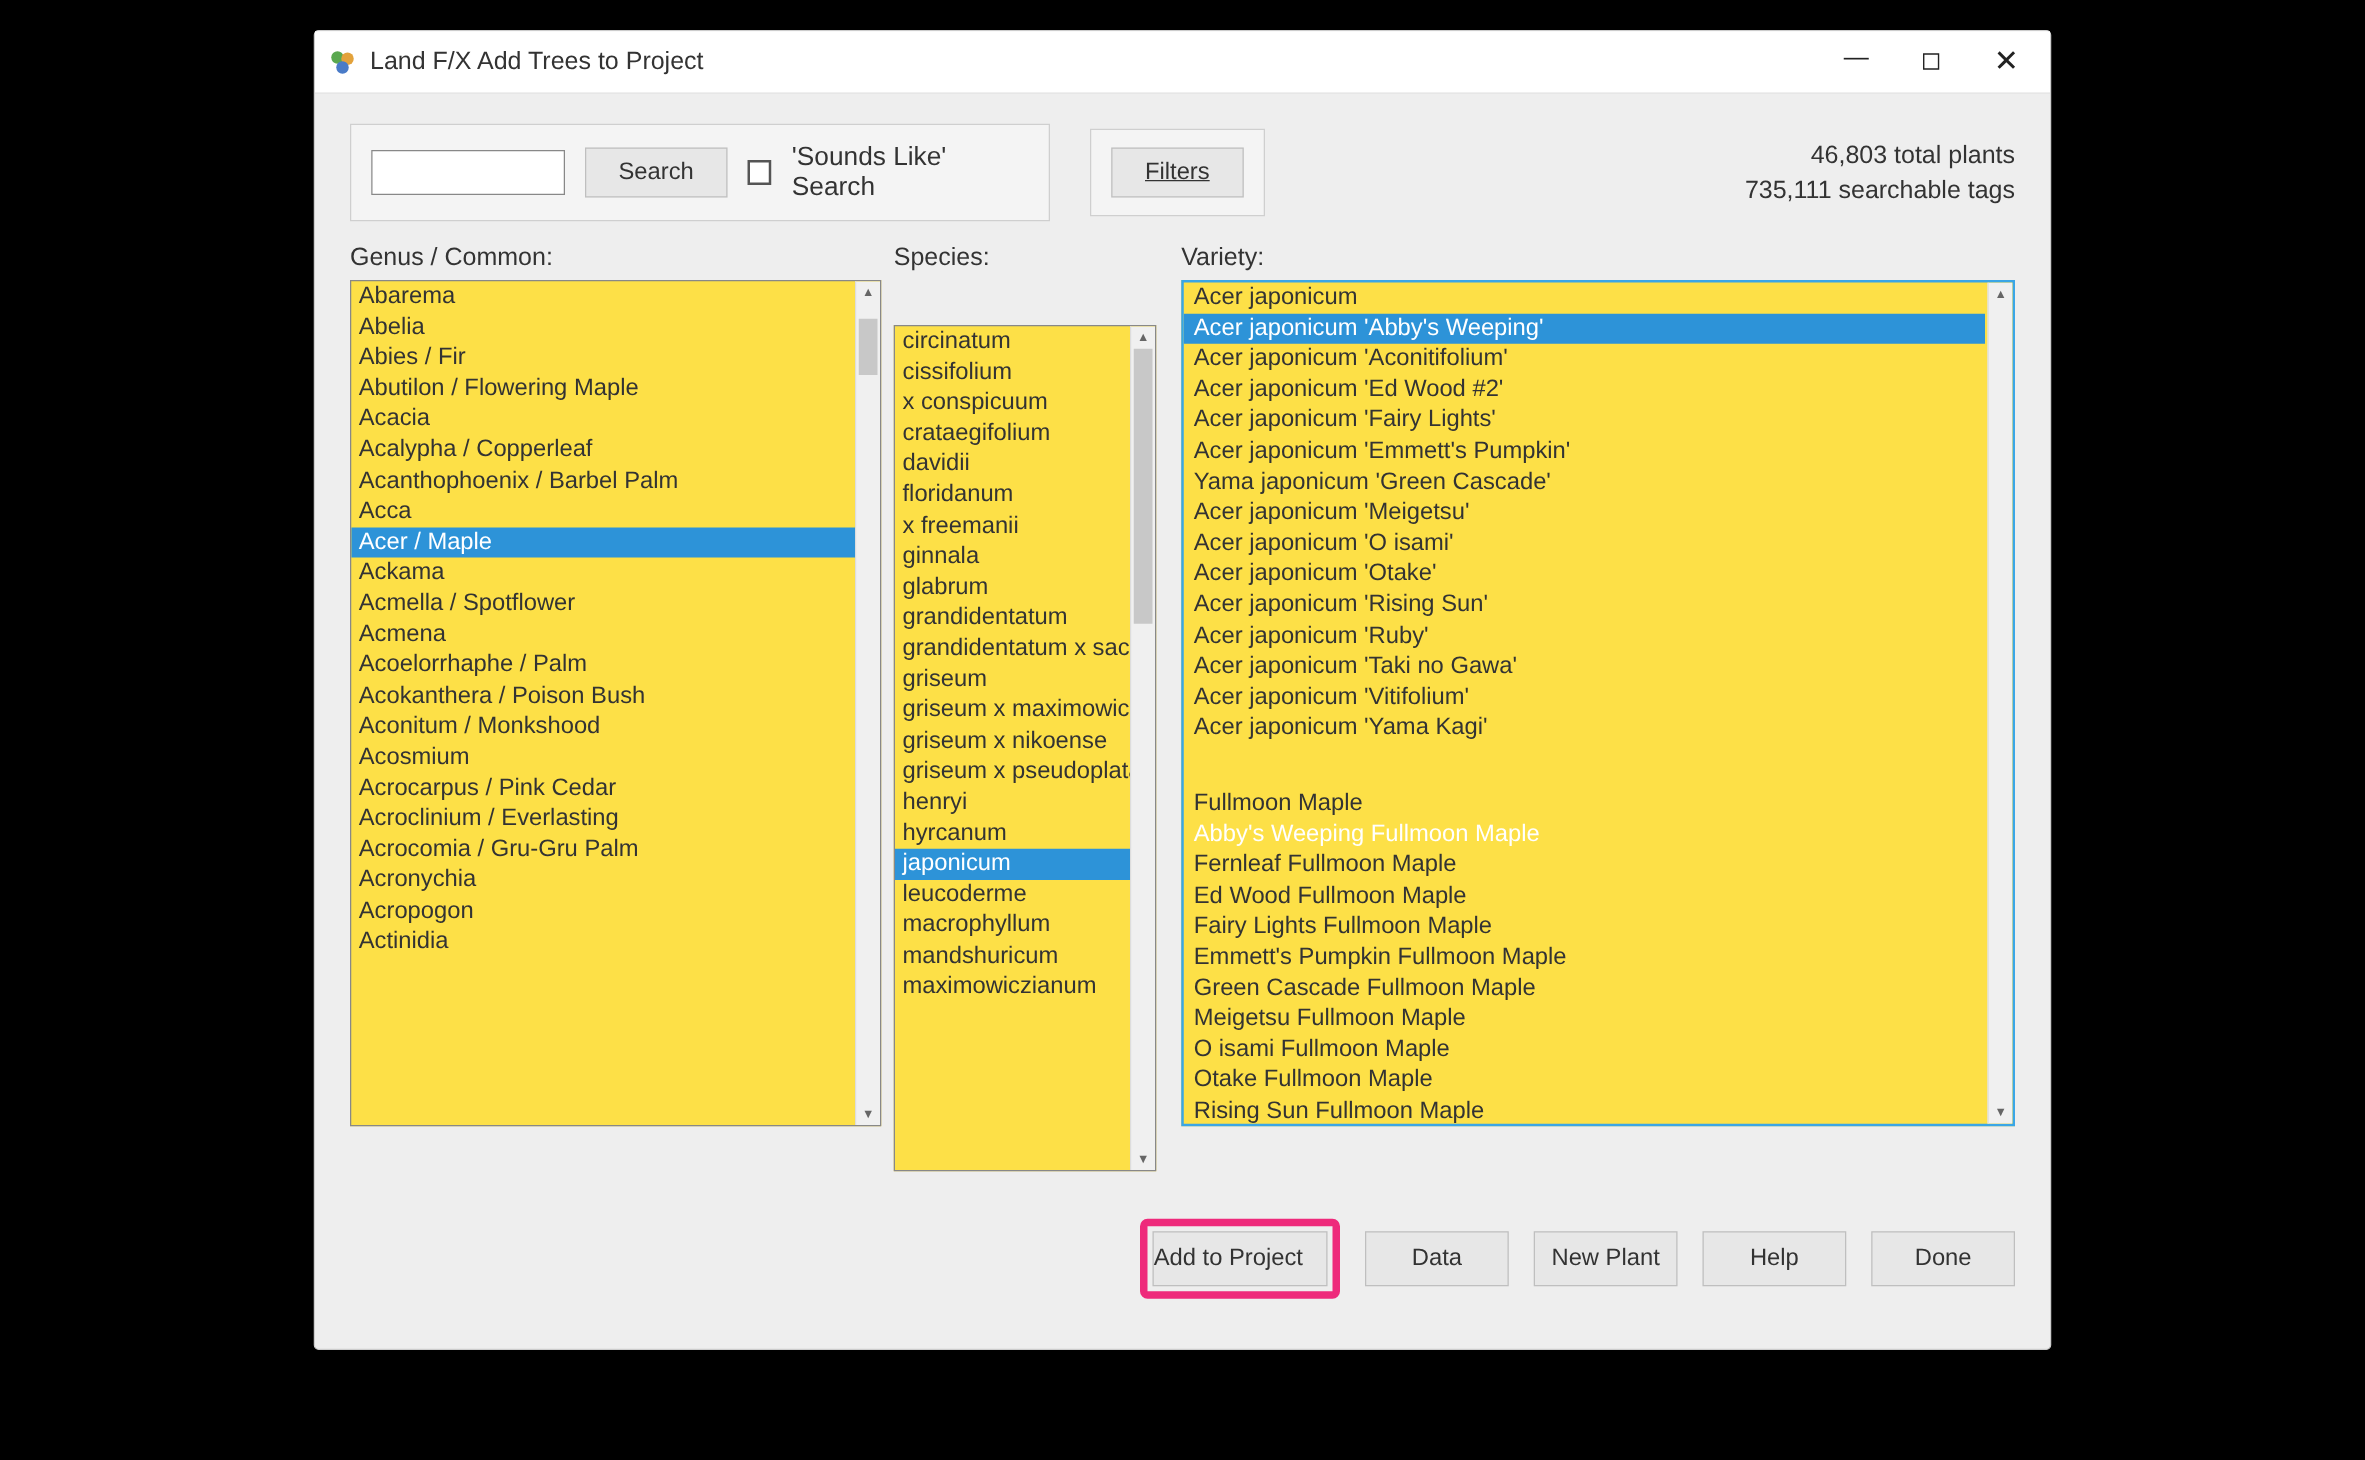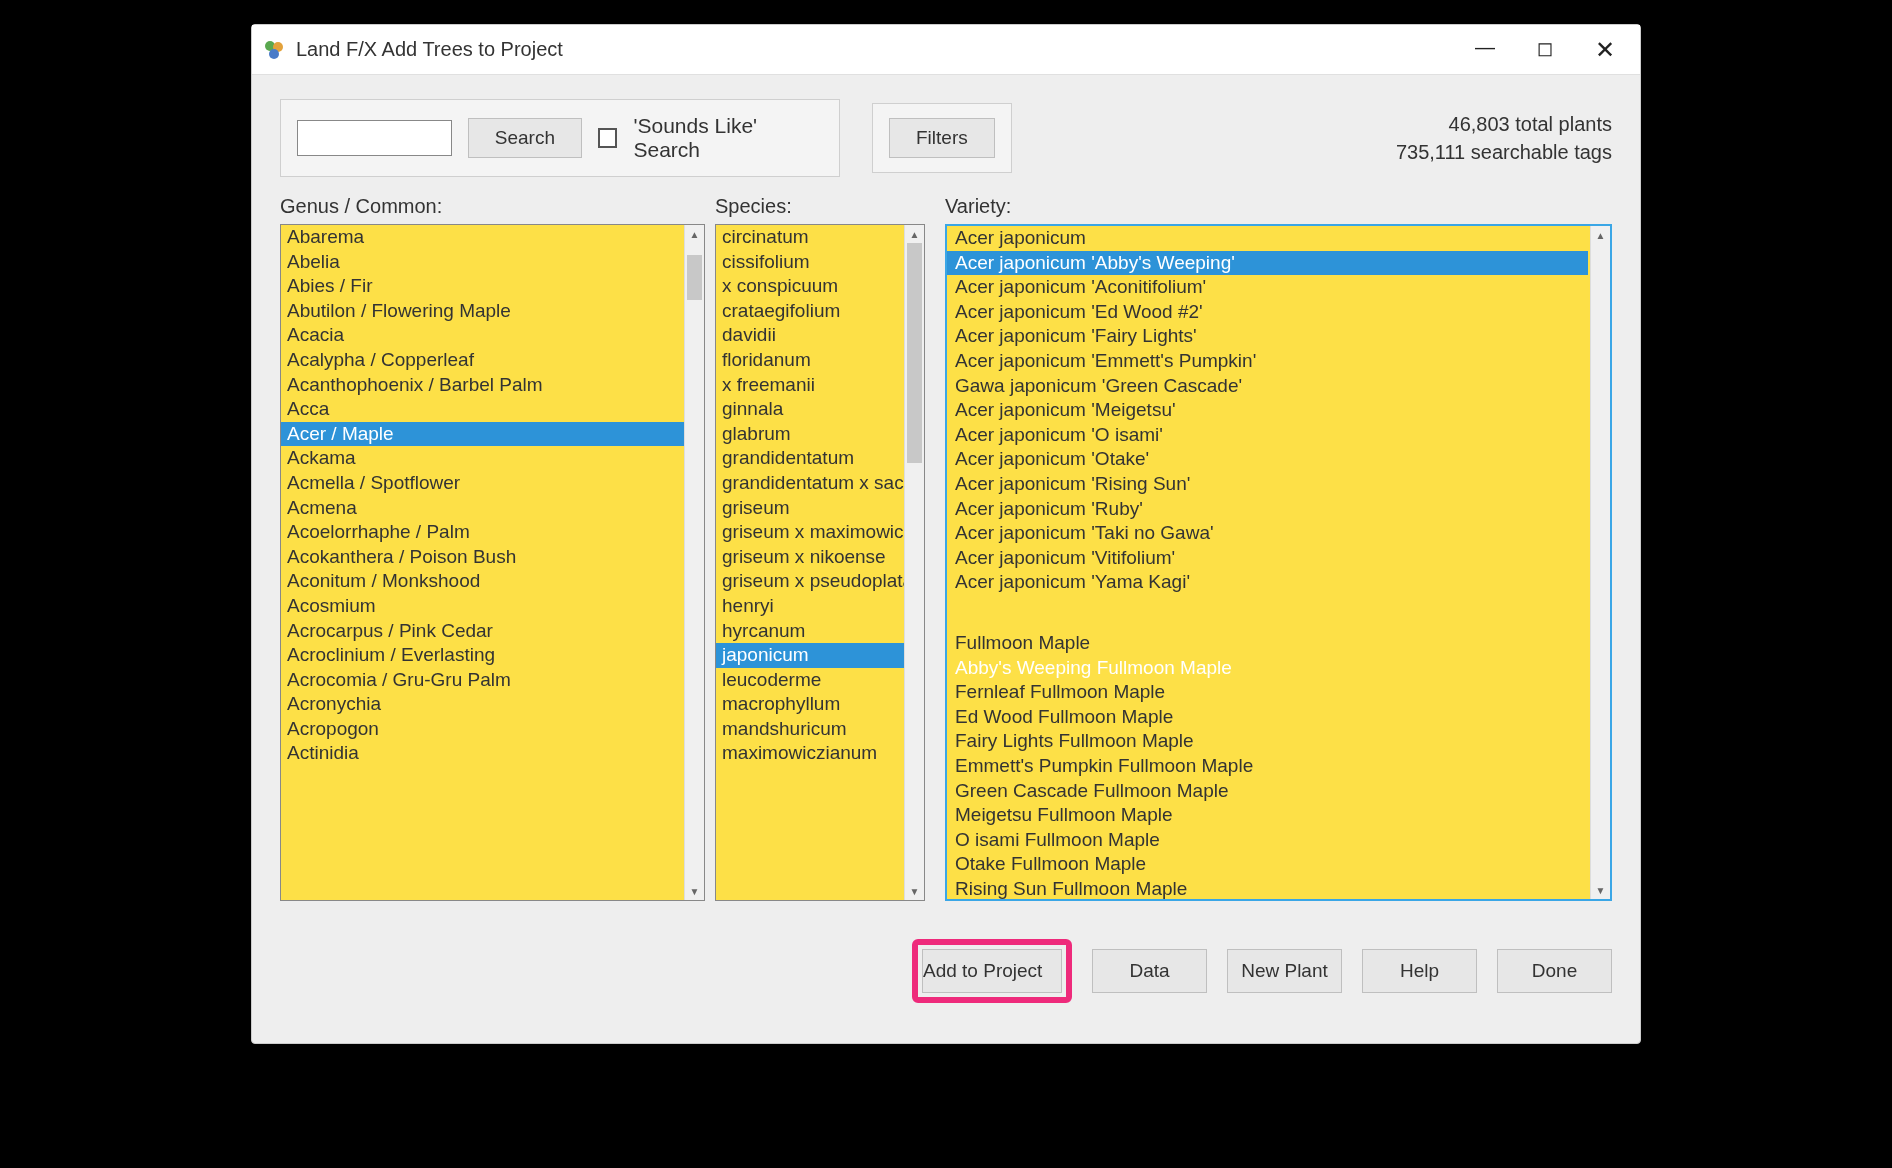--- a/index.html
+++ b/index.html
@@ -74,7 +74,7 @@
     gap: 16px;
   }
   .panel.left { width: 560px; }
-  .panel.right { margin-left: 20px; }
+  .panel.right { margin-left: 20px; text-decoration: underline; }
   .spacer { flex: 1; }
   .search-input {
     width: 160px; height: 36px;

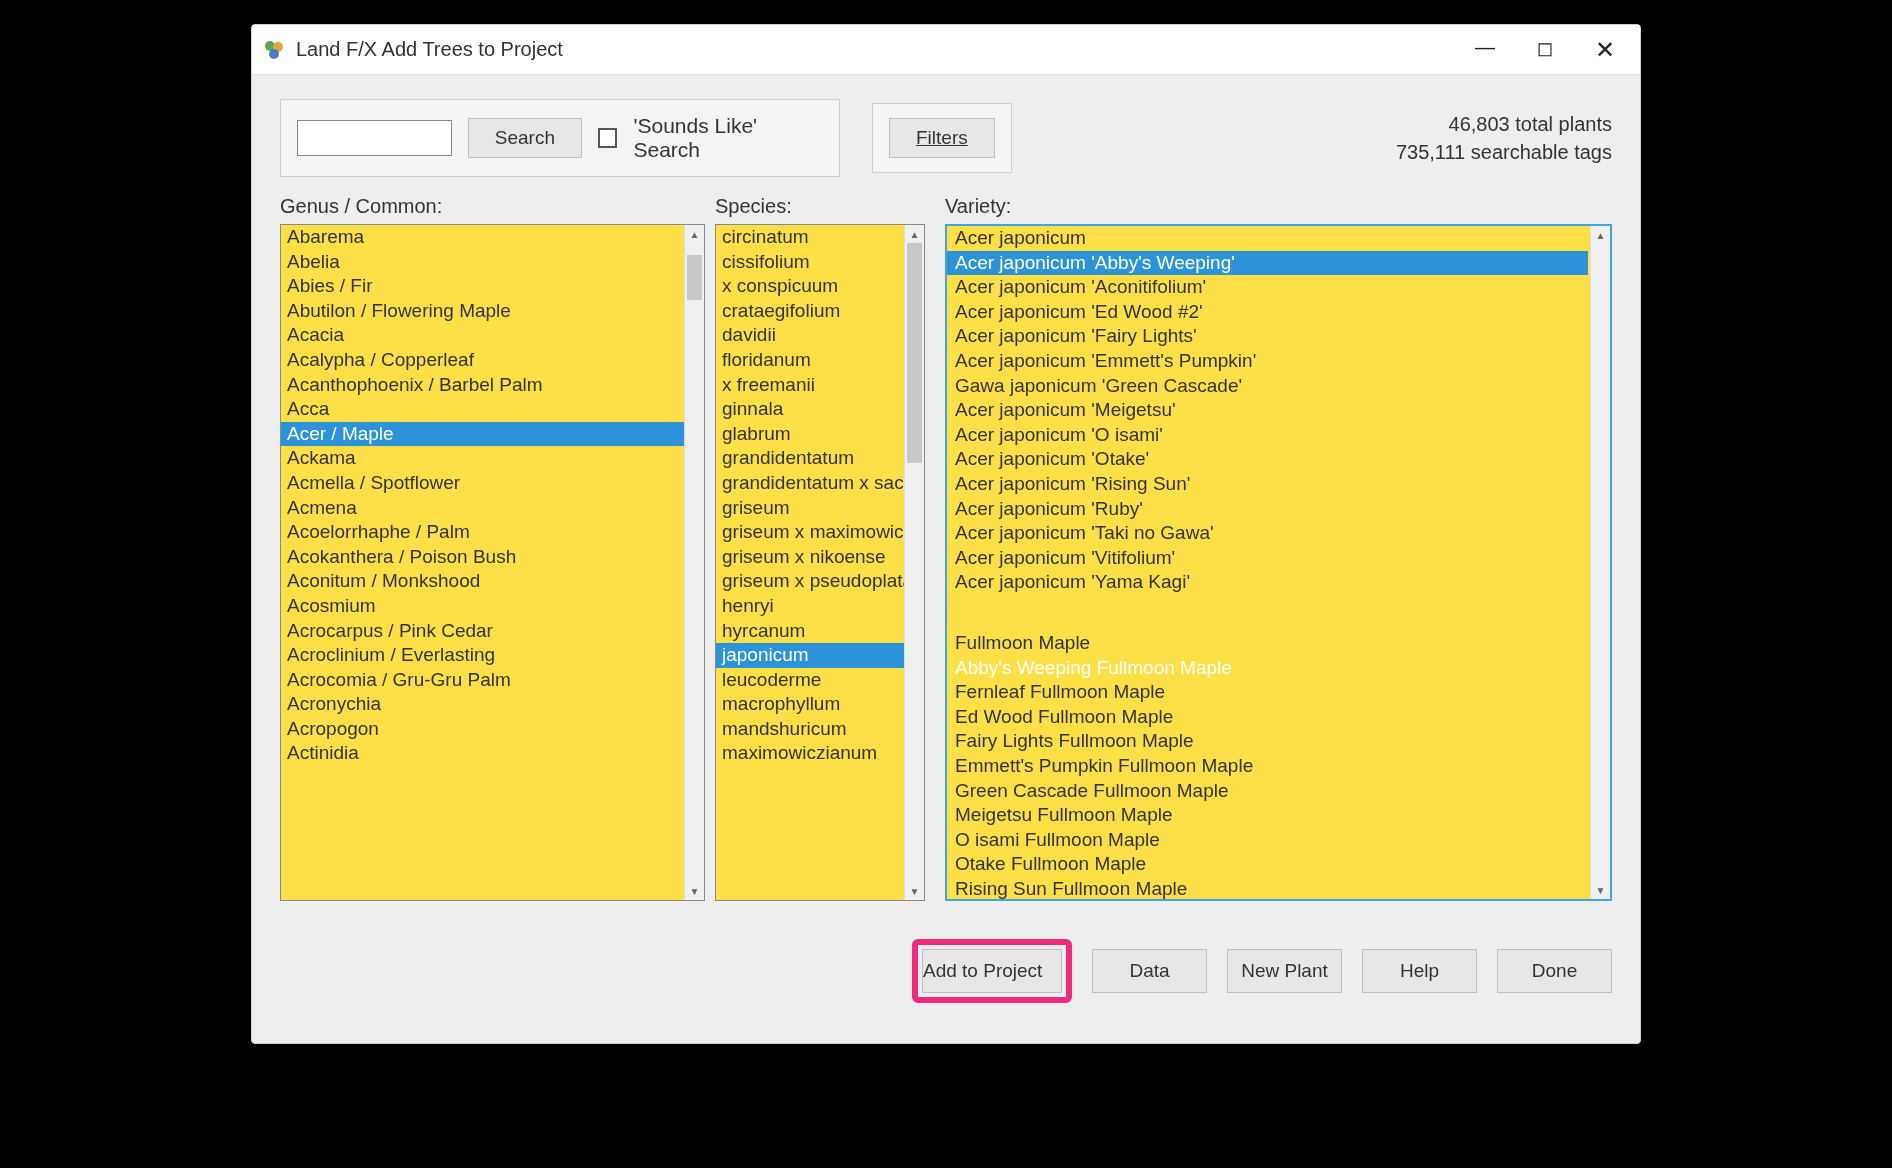--- a/index.html
+++ b/index.html
@@ -108,7 +108,7 @@
   }
   .col { display: flex; flex-direction: column; }
   .col.genus { width: 425px; }
-  .col.species { width: 210px; }
+  .col.species { width: 210px; gap: 36px; }
   .col.variety { flex: 1; margin-left: 10px; }
   .col-label {
     font-size: 20px;

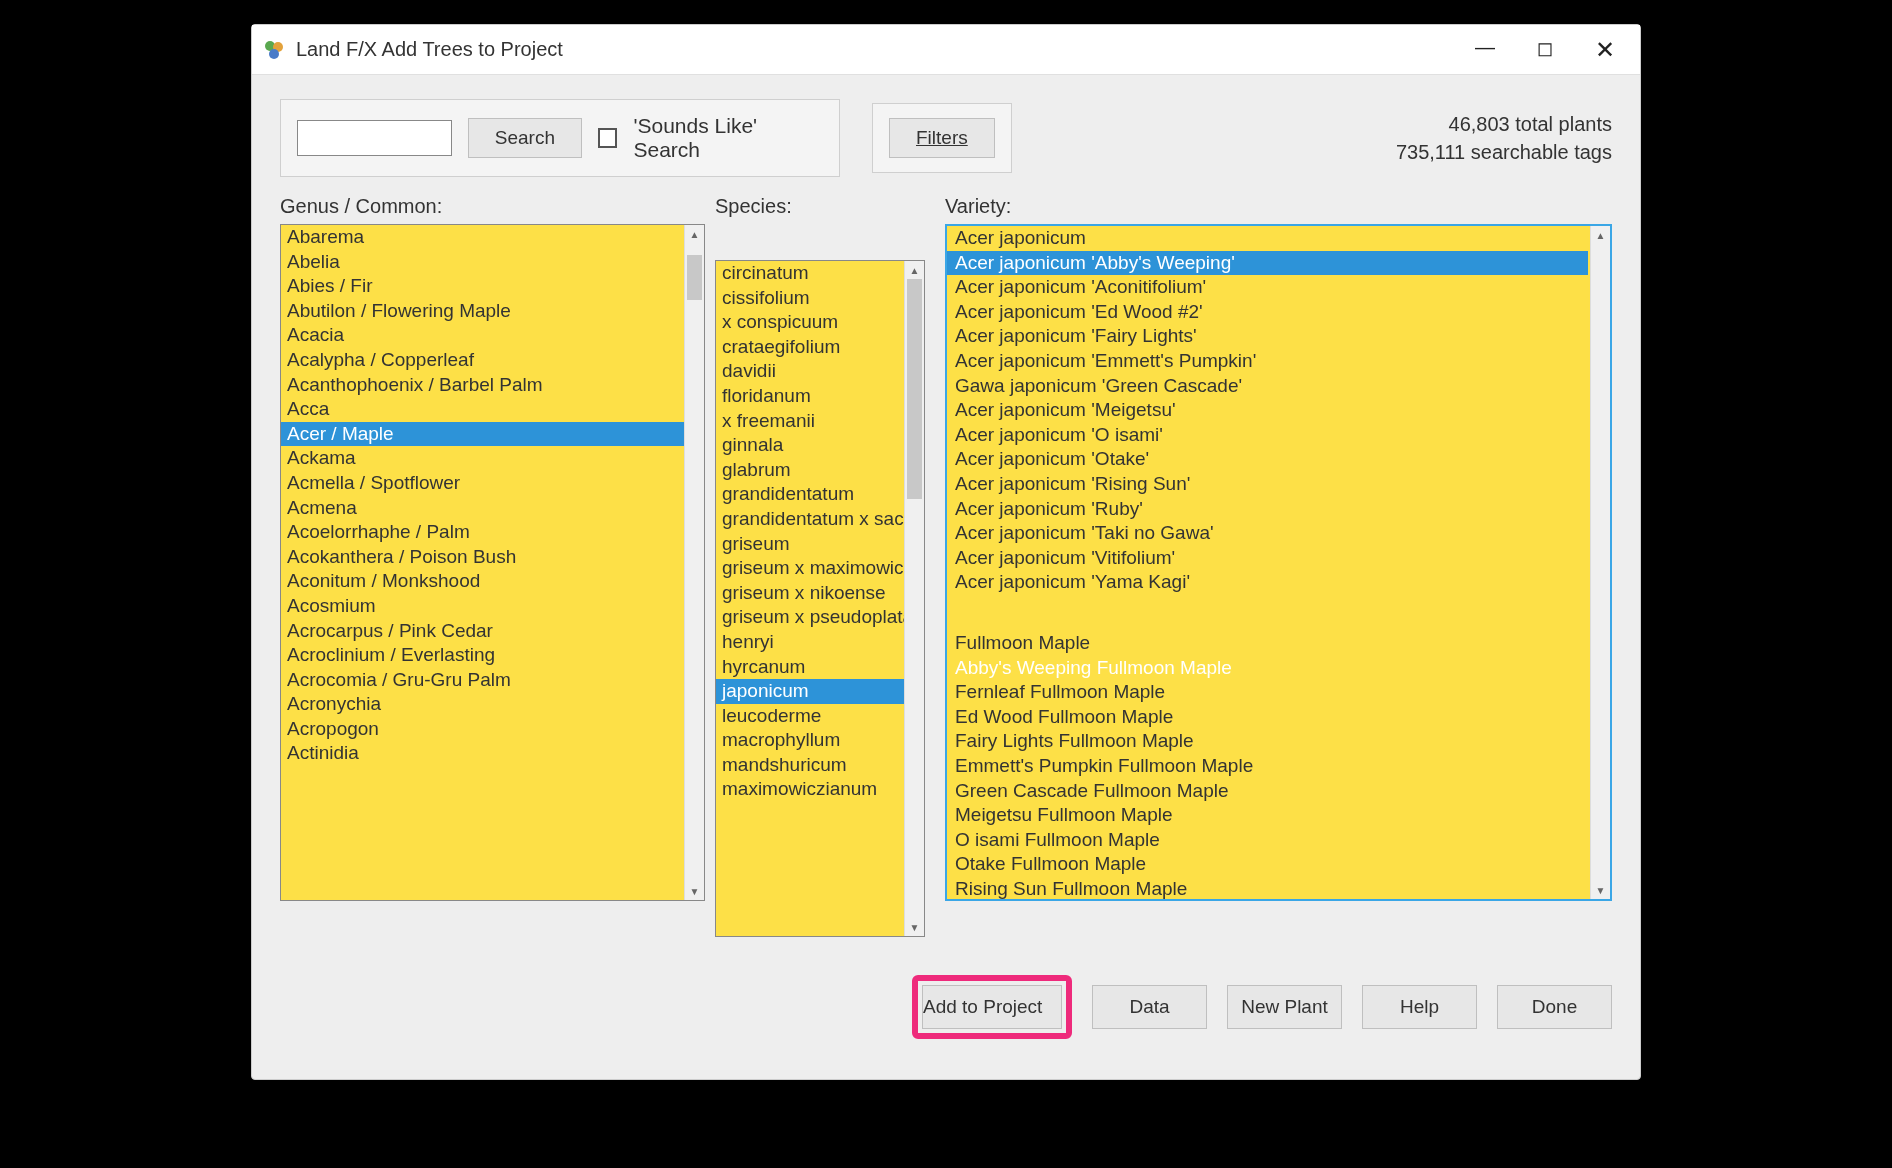--- a/index.html
+++ b/index.html
@@ -343,7 +343,7 @@
                 <span class="v-common">Emmett's Pumpkin Fullmoon Maple</span>
               </div>
               <div class="variety-row">
-                <span class="v-name">Gawa japonicum 'Green Cascade'</span>
+                <span class="v-name">Yama japonicum 'Green Cascade'</span>
                 <span class="v-common">Green Cascade Fullmoon Maple</span>
               </div>
               <div class="variety-row">

